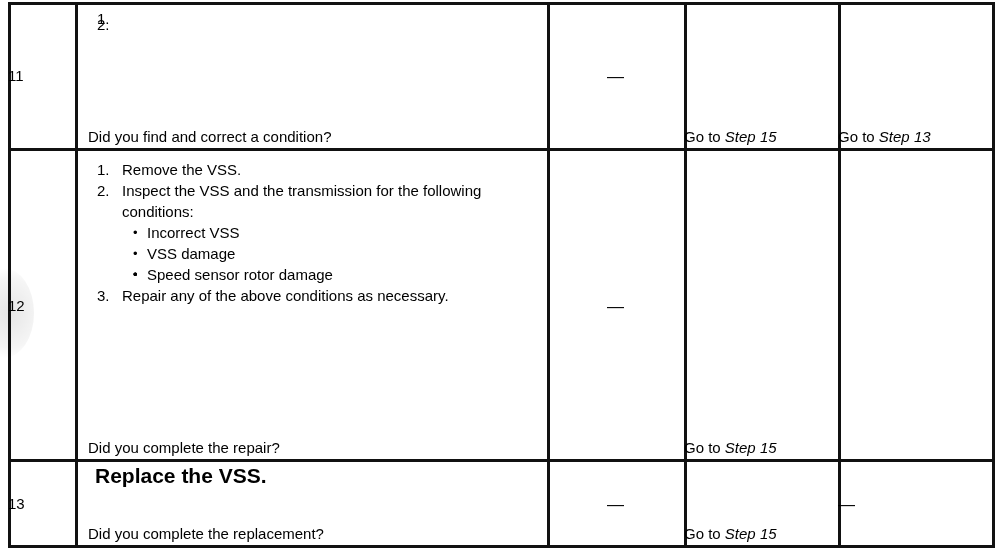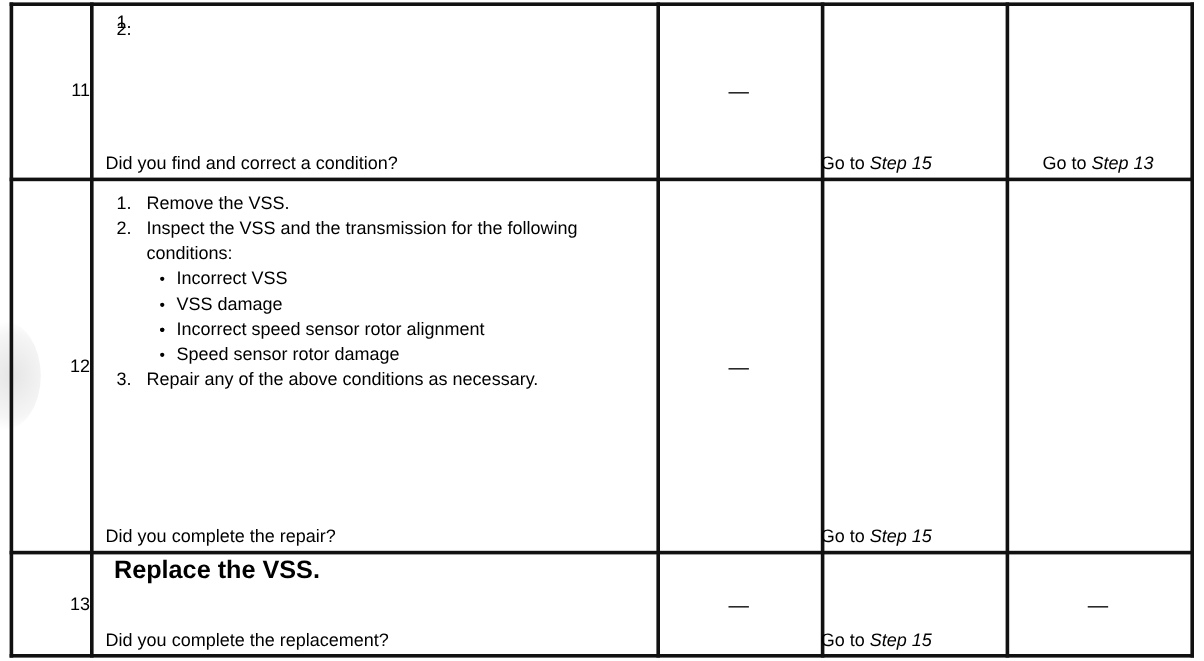--- a/index.html
+++ b/index.html
@@ -46,7 +46,7 @@
 
   
   .cell{position:absolute;box-sizing:border-box;}
-  .col-step{left:0px;width:67px;text-align:right;}
+  .col-step{left:0px;width:67px;text-align:left;}
   .col-act {left:67px;width:472px;}
   .col-val {left:539px;width:137px;text-align:center;}
   .col-yes {left:676px;width:154px;}

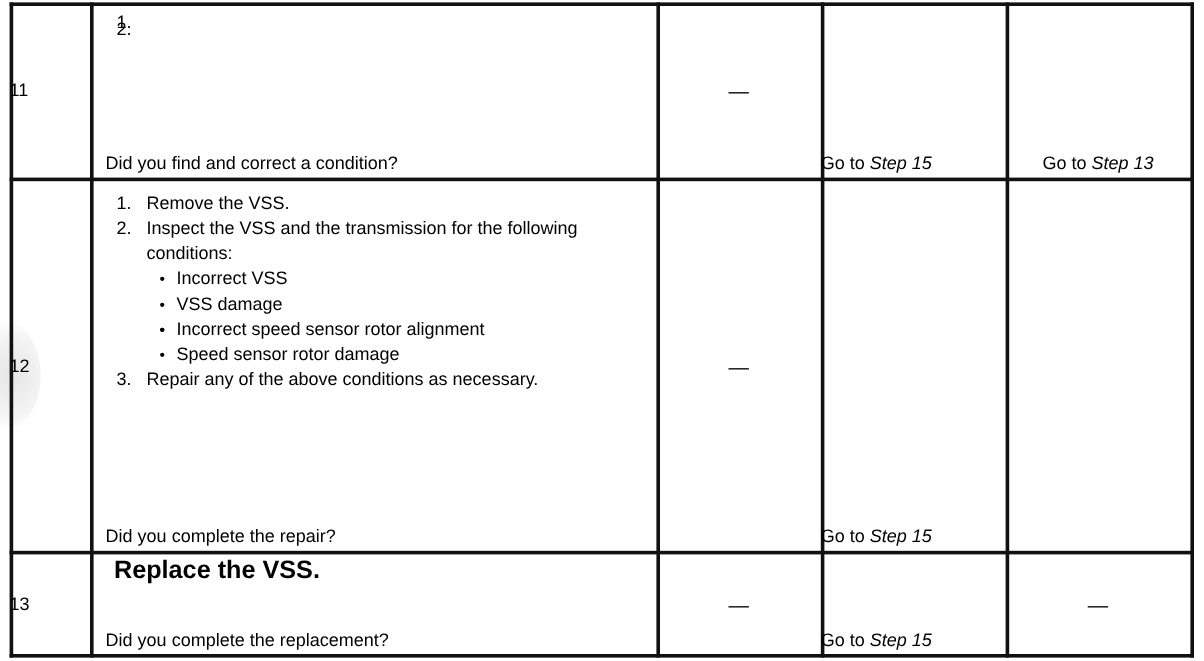--- a/index.html
+++ b/index.html
@@ -50,7 +50,7 @@
   .col-act {left:67px;width:472px;}
   .col-val {left:539px;width:137px;text-align:center;}
   .col-yes {left:676px;width:154px;}
-  .col-no  {left:830px;width:154px;text-align:center;}
+  .col-no  {left:830px;width:154px;}
 
   .stepnum{font-size:15px;line-height:1;}
   .dash{font-size:17px;line-height:1;letter-spacing:0;}

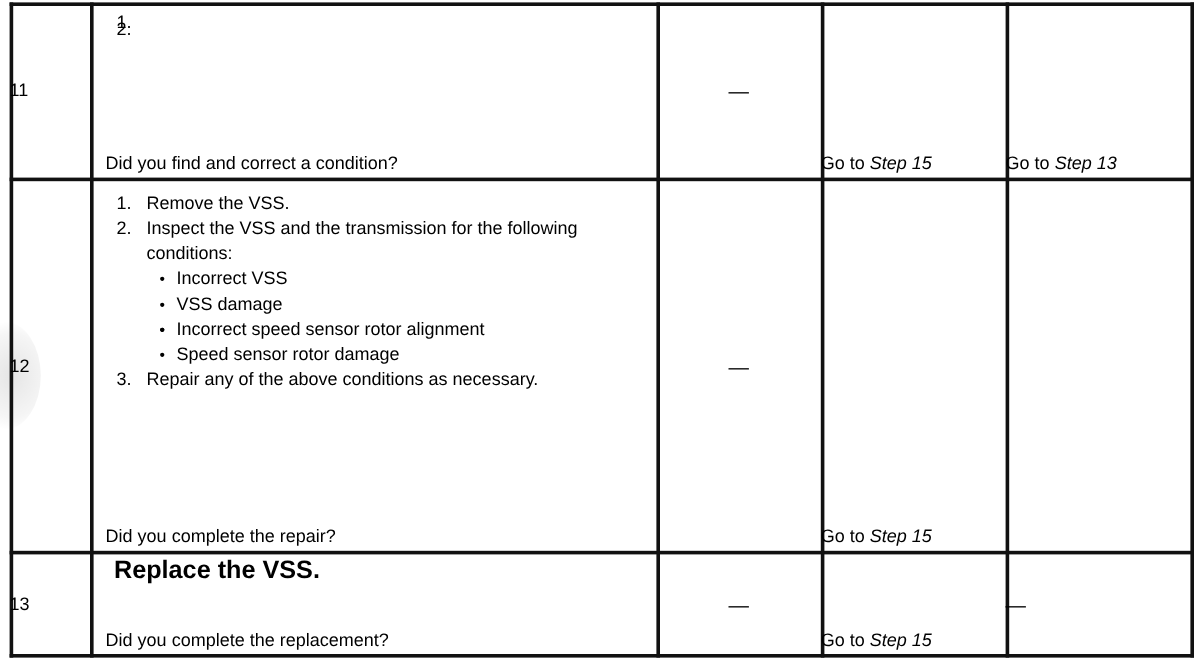--- a/index.html
+++ b/index.html
@@ -141,7 +141,6 @@
           </div>
           <div class="bli">
             <span class="bullet">•</span>
-            <span>Incorrect speed sensor rotor alignment</span>
           </div>
           <div class="bli">
             <span class="bullet">•</span>

